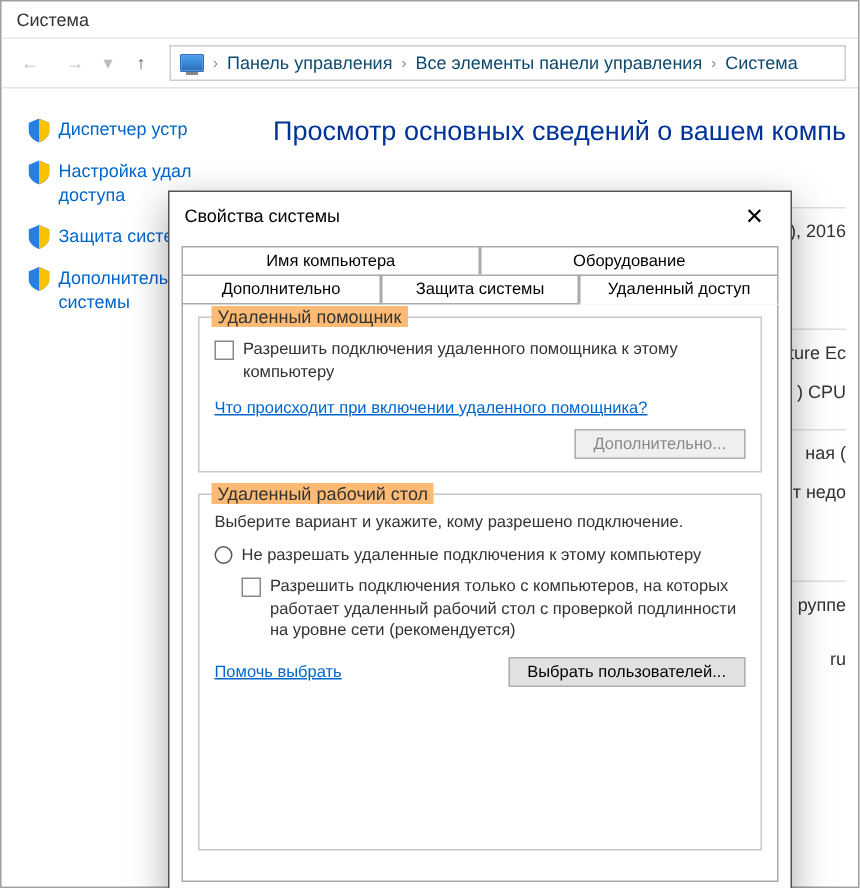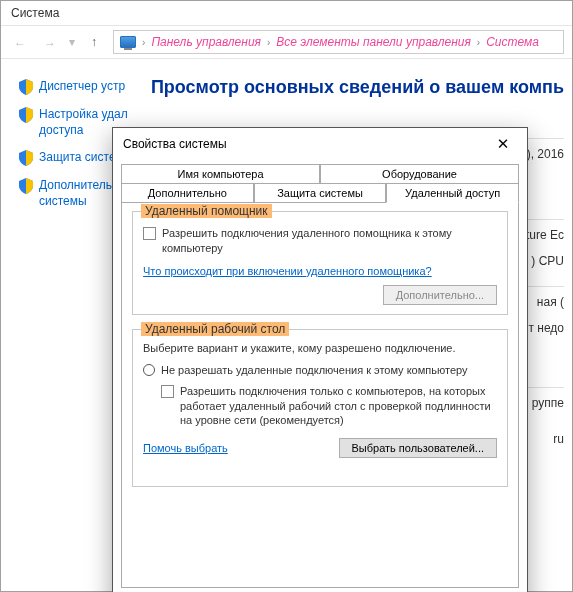--- a/index.html
+++ b/index.html
@@ -15,7 +15,7 @@
   .addr { display: flex; align-items: center; gap: 6px; flex: 1; border: 1px solid #ccc; padding: 2px 6px; height: 24px; background:#fff; }
   .pcicon { width: 16px; height: 12px; background: linear-gradient(#4aa0e8,#2a6fbf); border: 1px solid #2a6fbf; border-radius: 1px; position: relative; }
   .pcicon::after { content:""; position:absolute; left:3px; right:3px; bottom:-3px; height:2px; background:#888; }
-  .crumb { color: #ec4899; font-style: italic; }
+  .crumb { color: #0c4a6e; }
   .chev { color: #888; font-size: 10px; }
 
   .pw-body { display: flex; position: absolute; top: 58px; bottom: 0; left: 0; right: 0; }

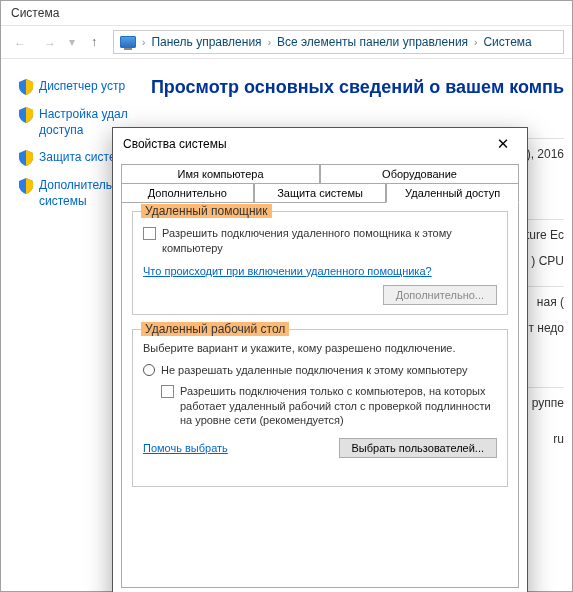--- a/index.html
+++ b/index.html
@@ -26,7 +26,7 @@
   .shield svg { display:block; }
 
   .main { flex: 1; padding: 18px 8px 0 0; color: #003399; }
-  .main-head { font-size: 18px; color: #003399; margin-bottom: 10px; white-space: nowrap; font-weight: bold; }
+  .main-head { font-size: 18px; color: #003399; margin-bottom: 10px; white-space: nowrap; }
   .main-row { color: #333; font-size: 12px; margin: 4px 0; padding: 8px 0; border-top: 1px solid #e0e0e0; white-space: nowrap; }
 
   

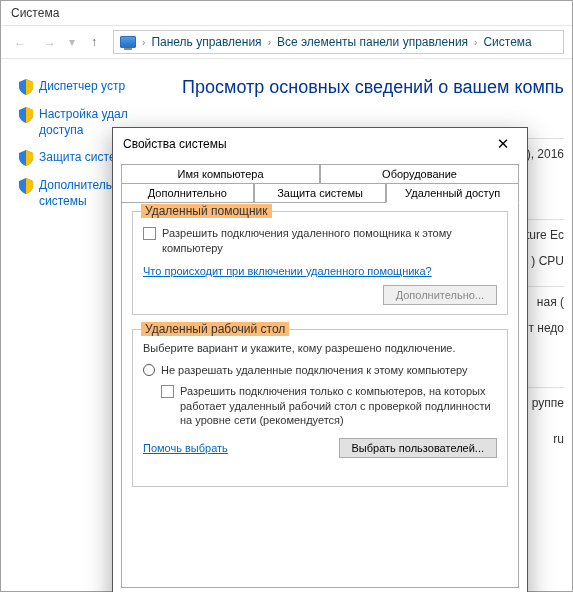--- a/index.html
+++ b/index.html
@@ -177,7 +177,7 @@
         </div>
       </div>
 
-      <div class="group" style="height:158px">
+      <div class="group" style="height:238px">
         <div class="group-title">Удаленный рабочий стол</div>
         <div class="desc">Выберите вариант и укажите, кому разрешено подключение.</div>
 

